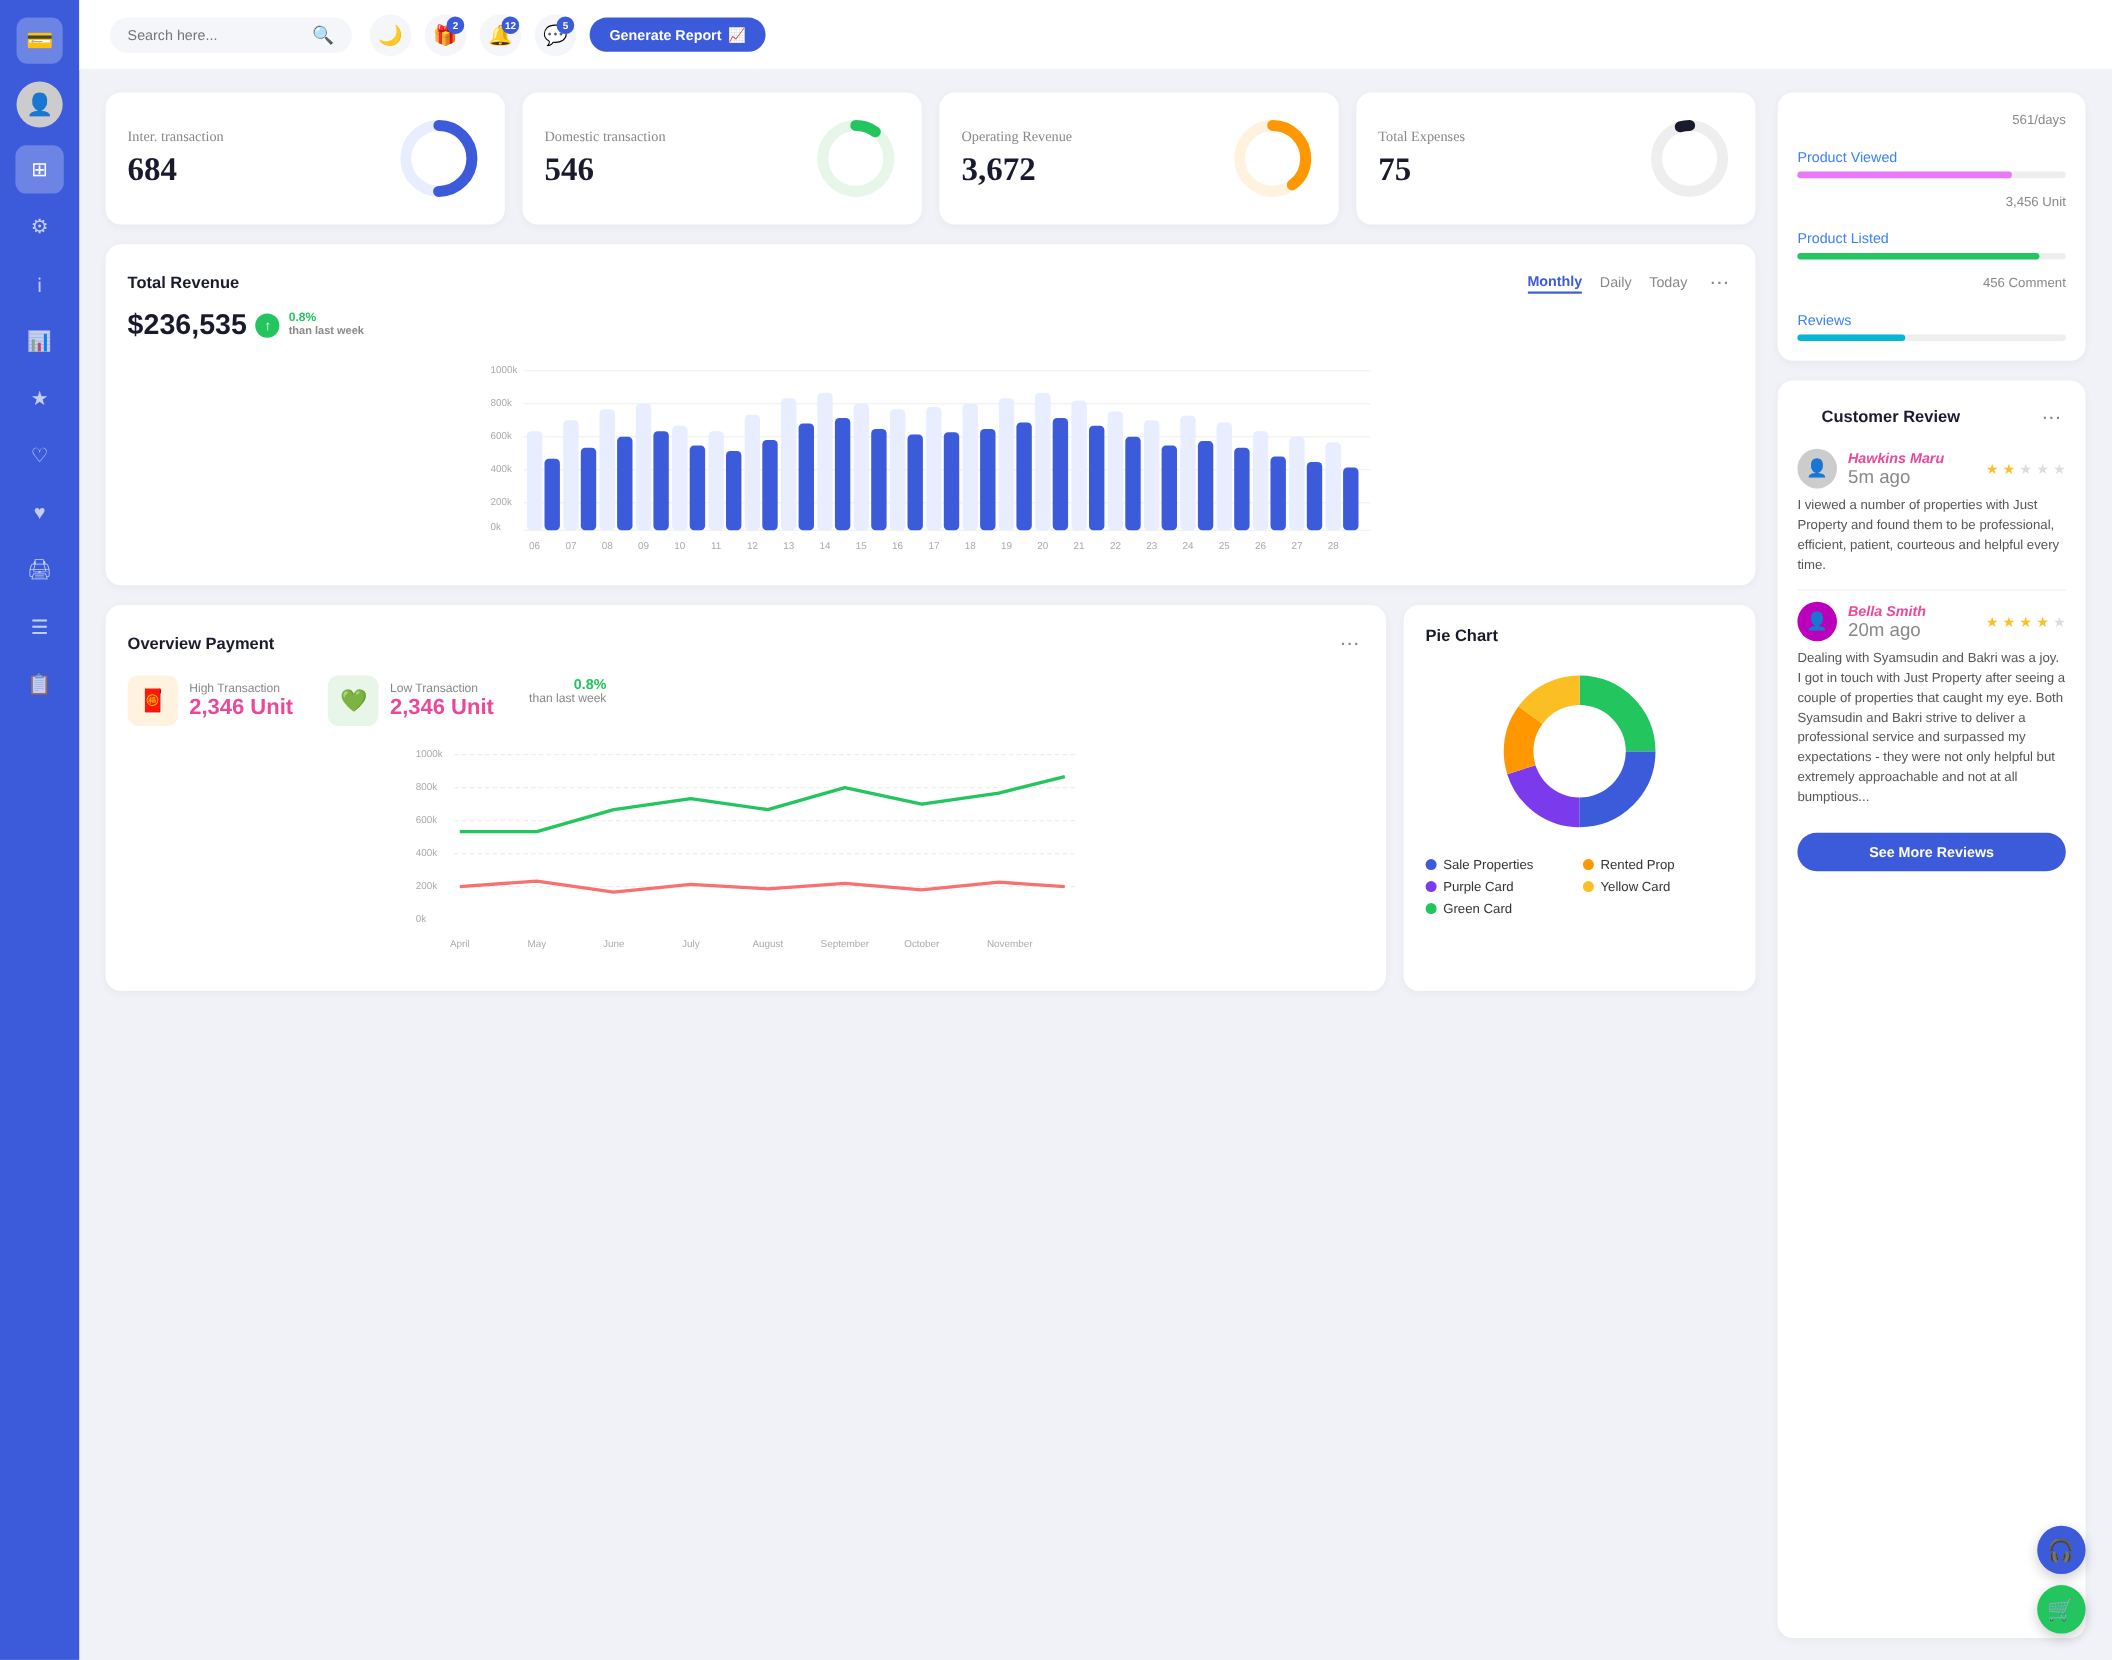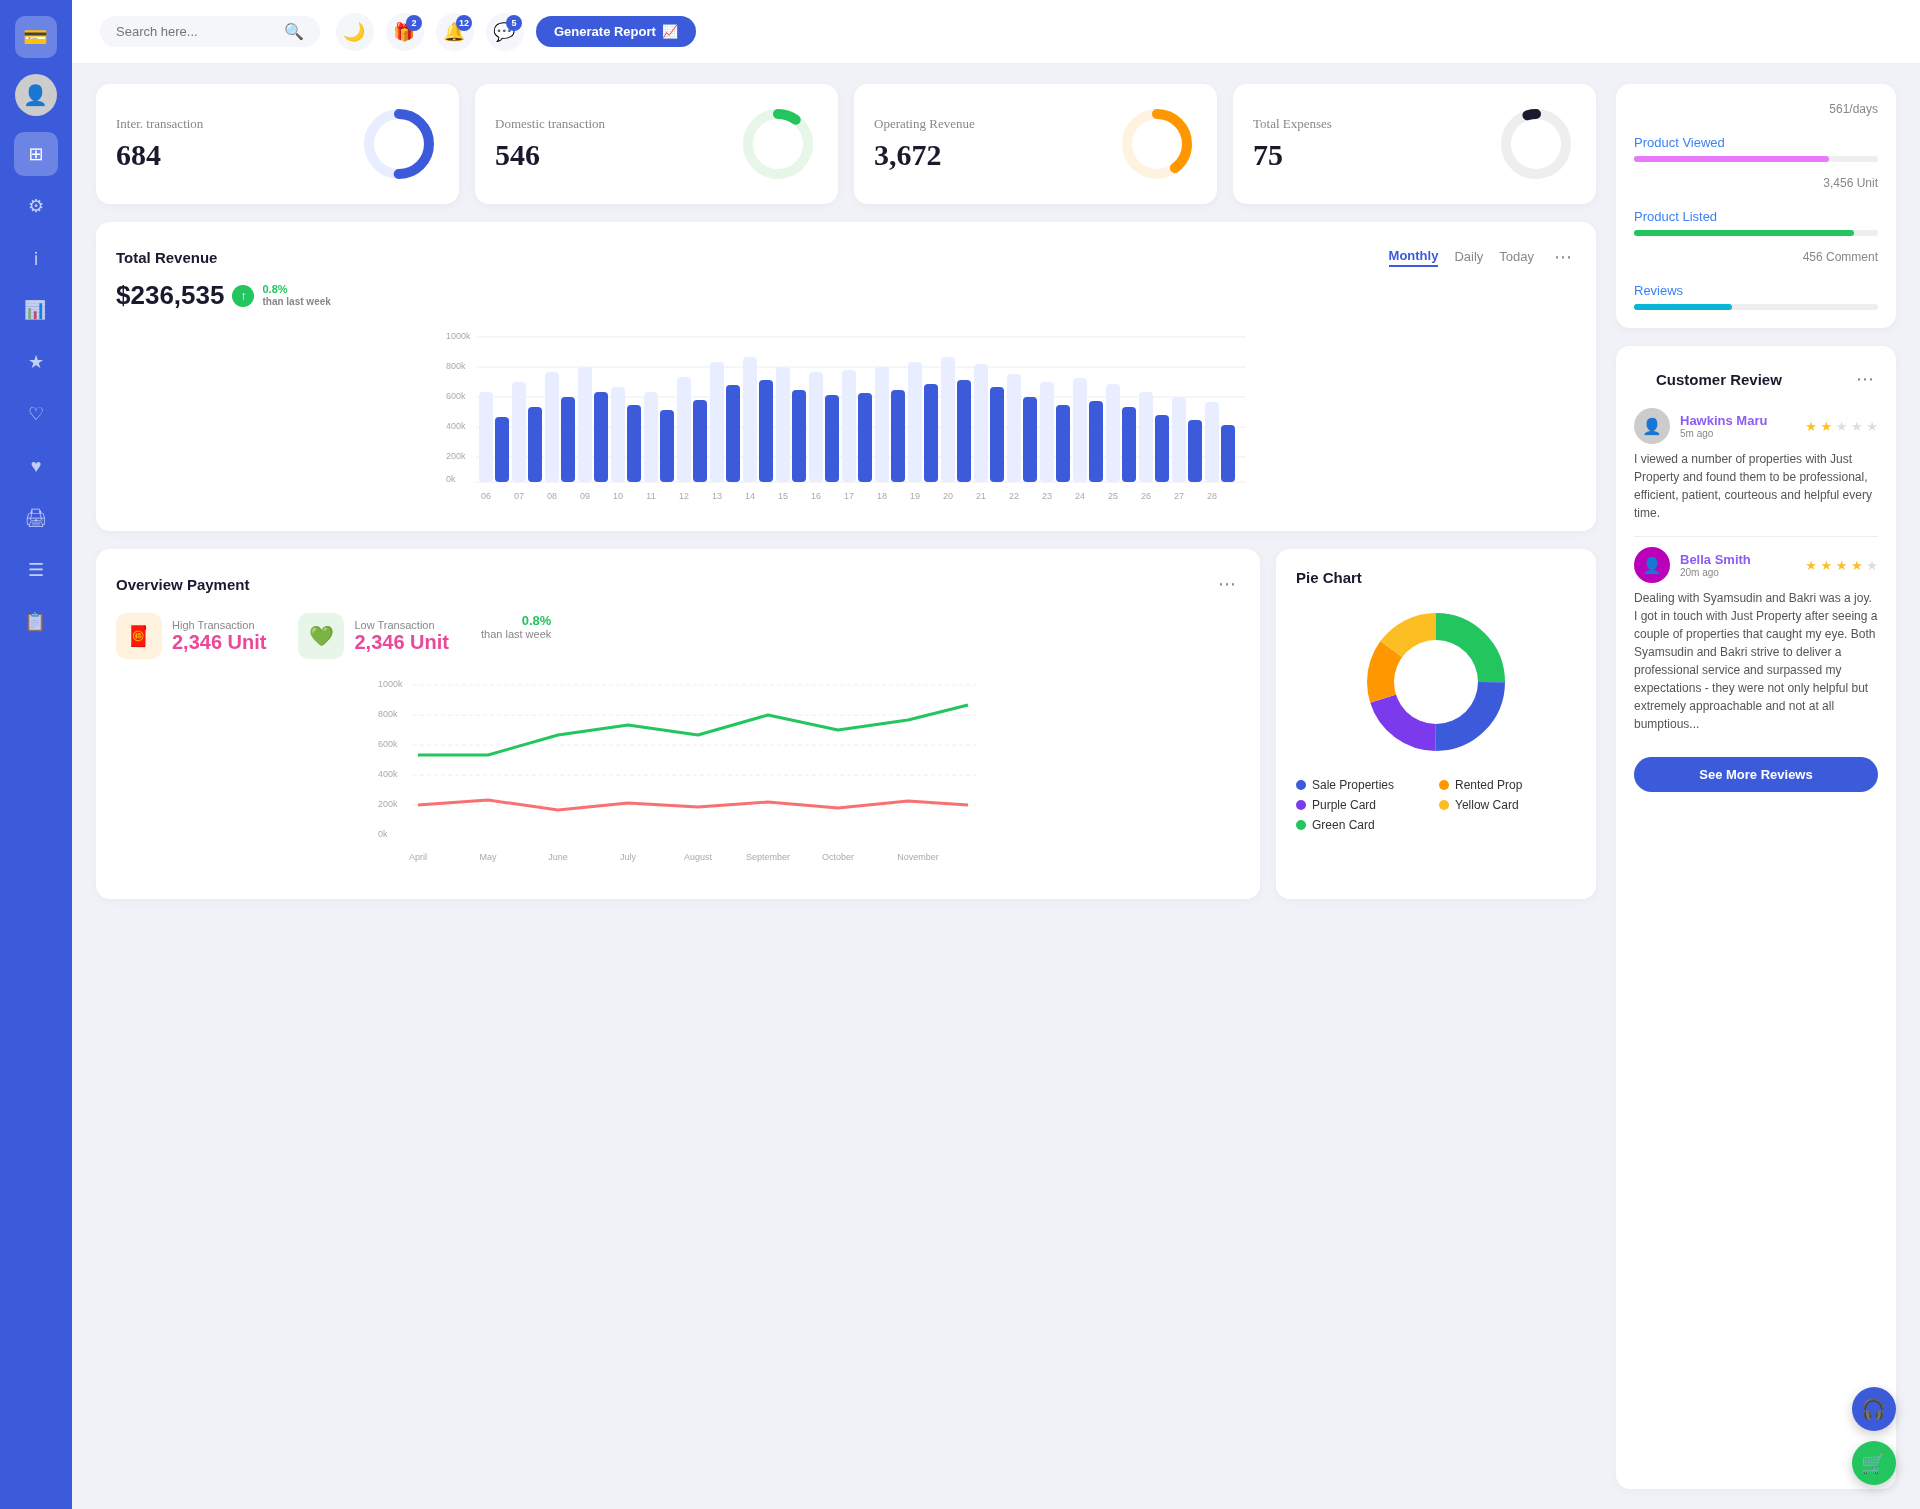--- a/index.html
+++ b/index.html
@@ -329,7 +329,7 @@
       overflow: hidden;
     }
     .review-meta { flex: 1; }
-    .reviewer-name { font-size: 13px; font-weight: 700; color: #8b5cf6; }
+    .reviewer-name { font-size: 13px; font-weight: 700; color: #ec4899; font-style: italic; }
     .review-time { font-size: 10px; color: #888; }
     .stars { color: #fbbf24; font-size: 13px; }
     .star-empty { color: #ddd; }

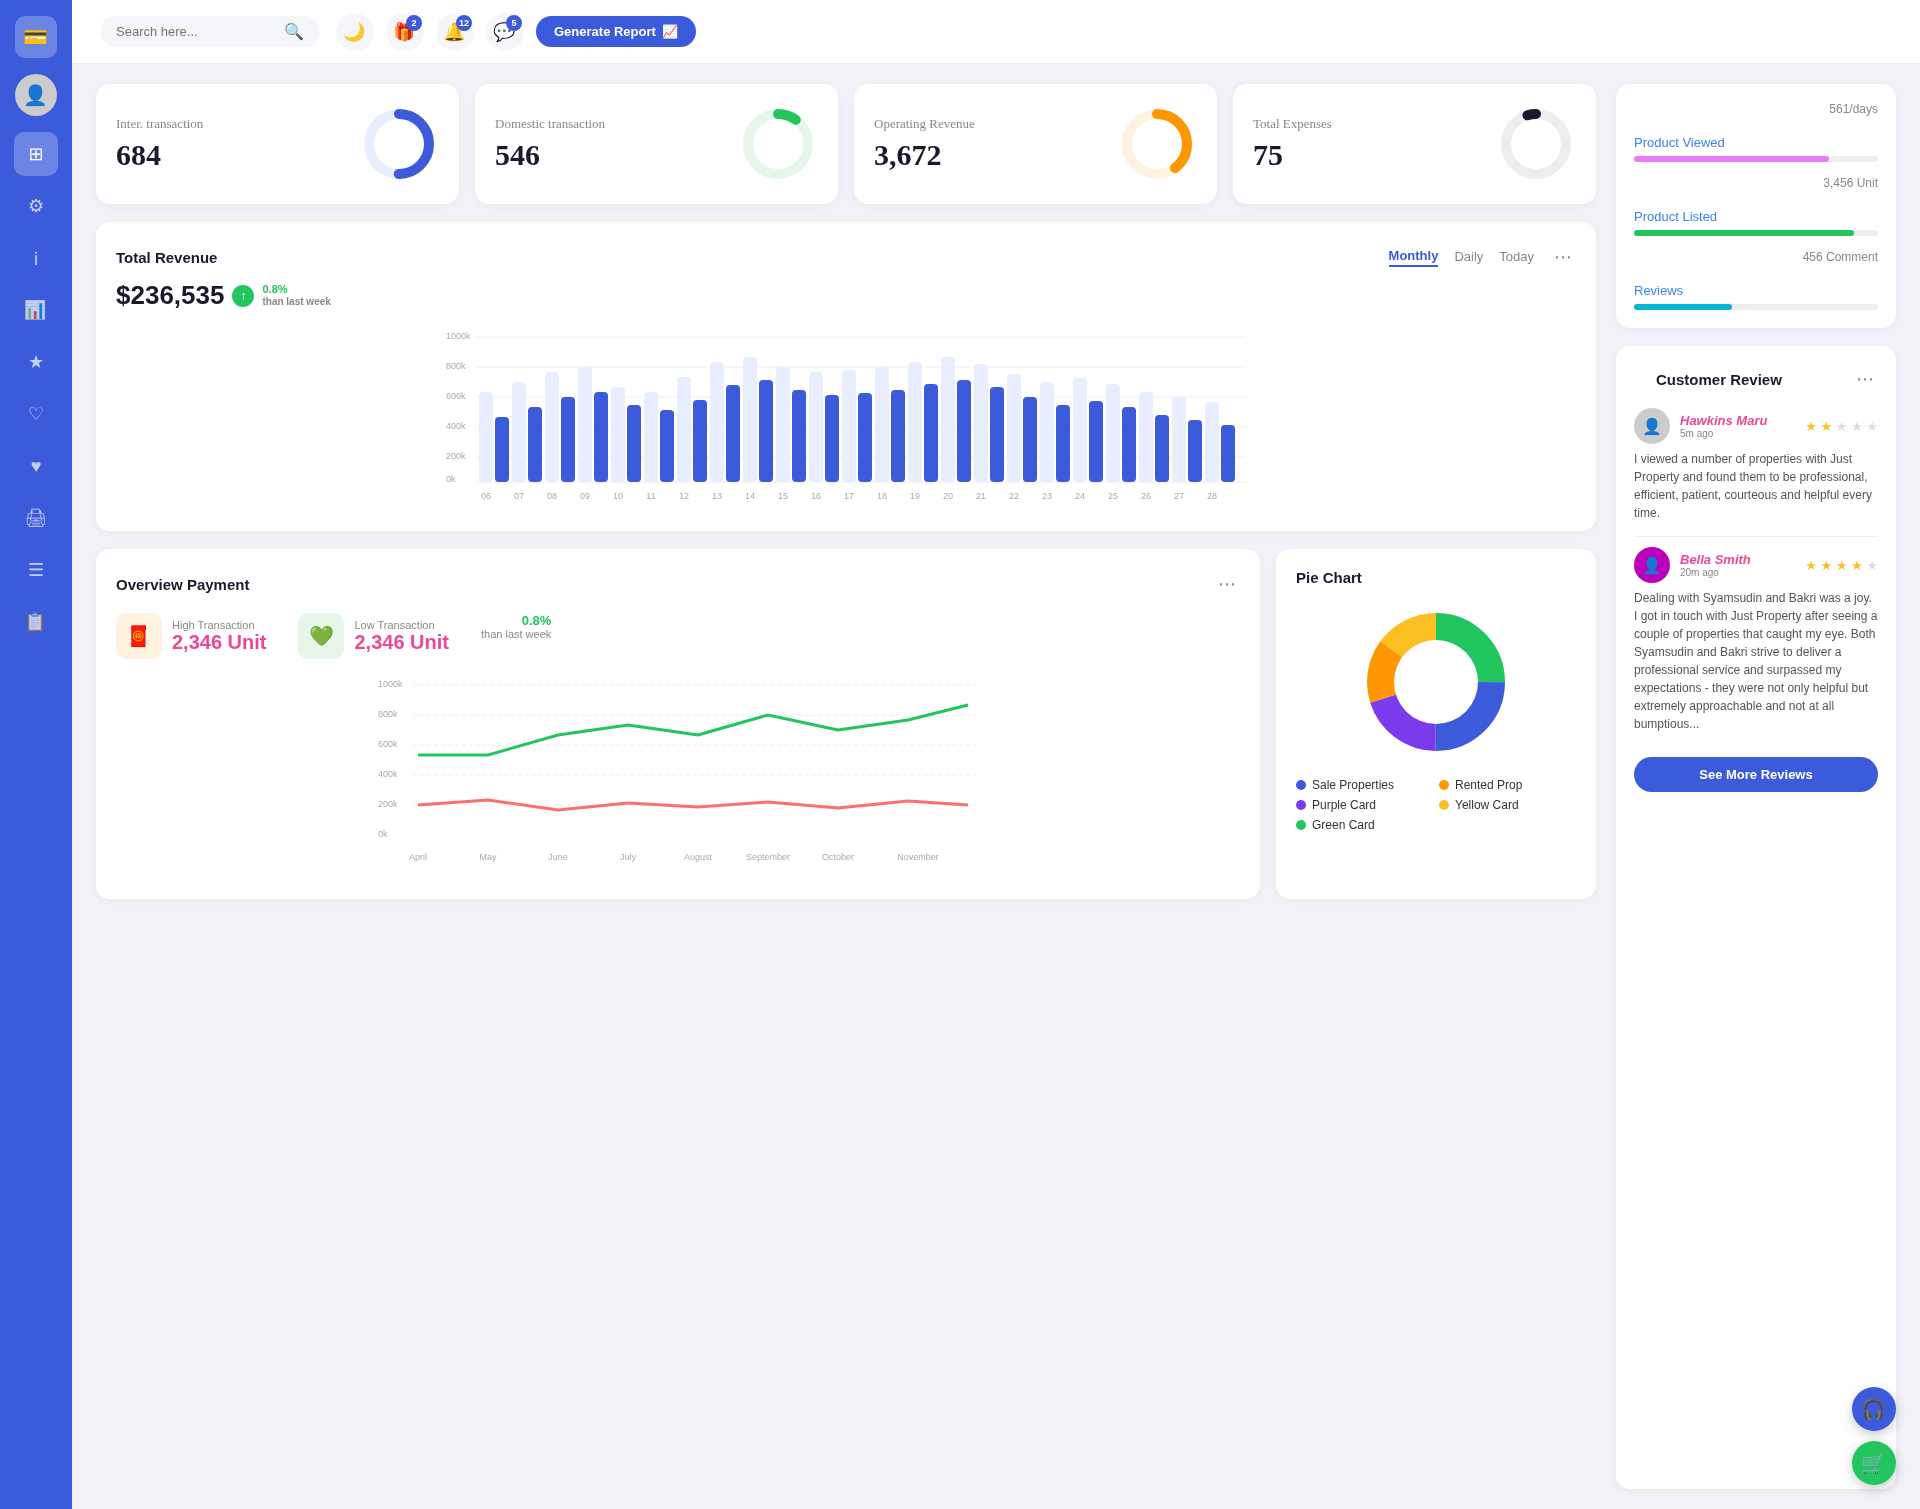--- a/index.html
+++ b/index.html
@@ -330,7 +330,7 @@
     }
     .review-meta { flex: 1; }
     .reviewer-name { font-size: 13px; font-weight: 700; color: #ec4899; font-style: italic; }
-    .review-time { font-size: 10px; color: #888; }
+    .review-time { font-size: 17px; color: #888; }
     .stars { color: #fbbf24; font-size: 13px; }
     .star-empty { color: #ddd; }
     .review-text { font-size: 12px; color: #555; line-height: 1.5; }

